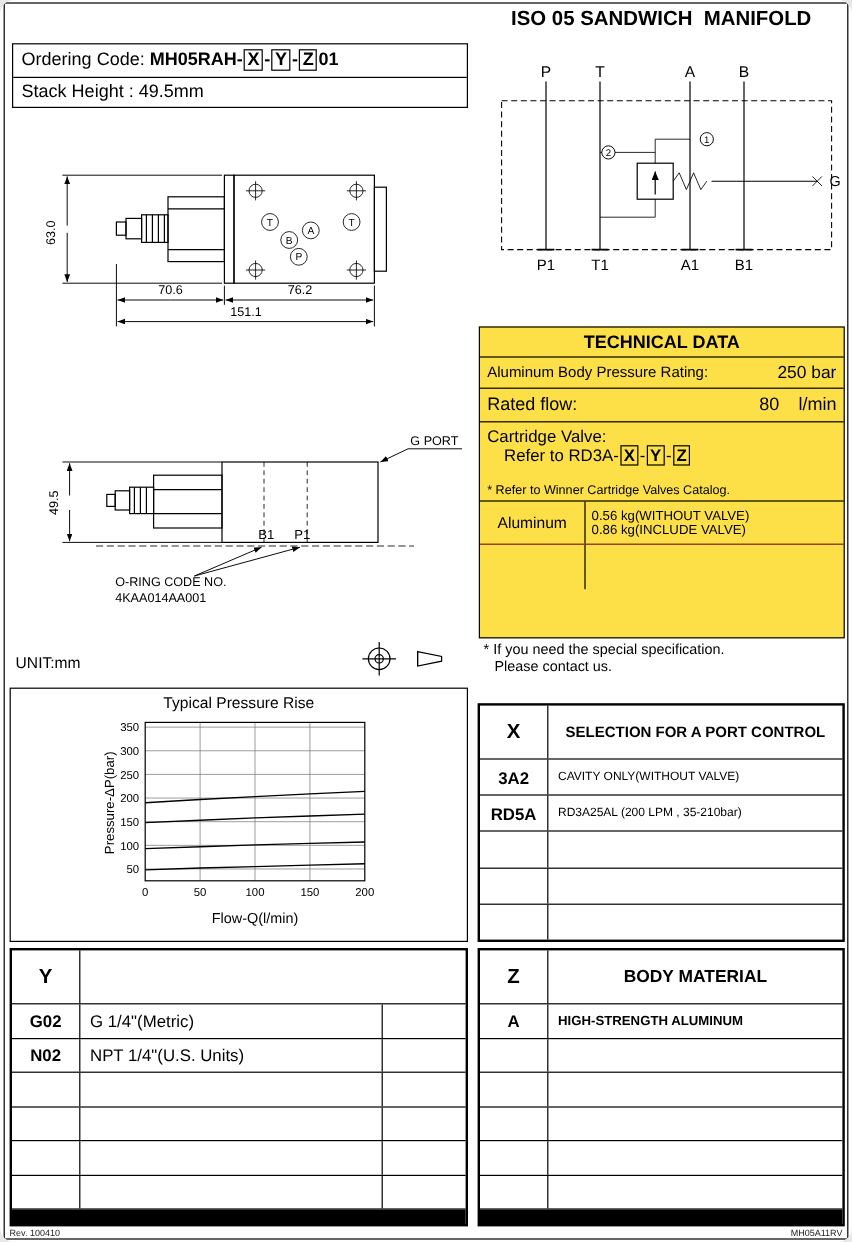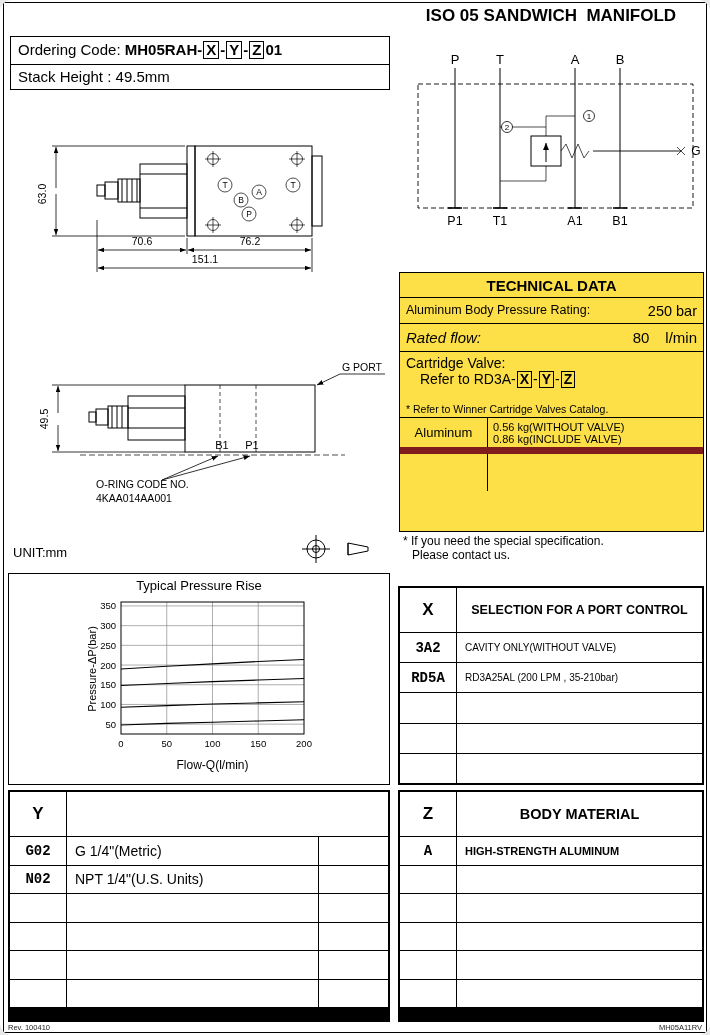--- a/index.html
+++ b/index.html
@@ -29,7 +29,7 @@
   .trow { display:flex; justify-content:space-between; align-items:center; padding:0 6px; border-bottom:1px solid #000; }
   .tl { font-size:12.5px; line-height:1.25; }
   .tv { font-size:14.5px; }
-  .rf { font-size:15px;font-style:italic; }
+  .rf { font-size:15px; }
   .rfv { font-size:15px; }
   .rfu { margin-left:16px; }
   .tcart { padding:3px 6px; border-bottom:1px solid #000; }

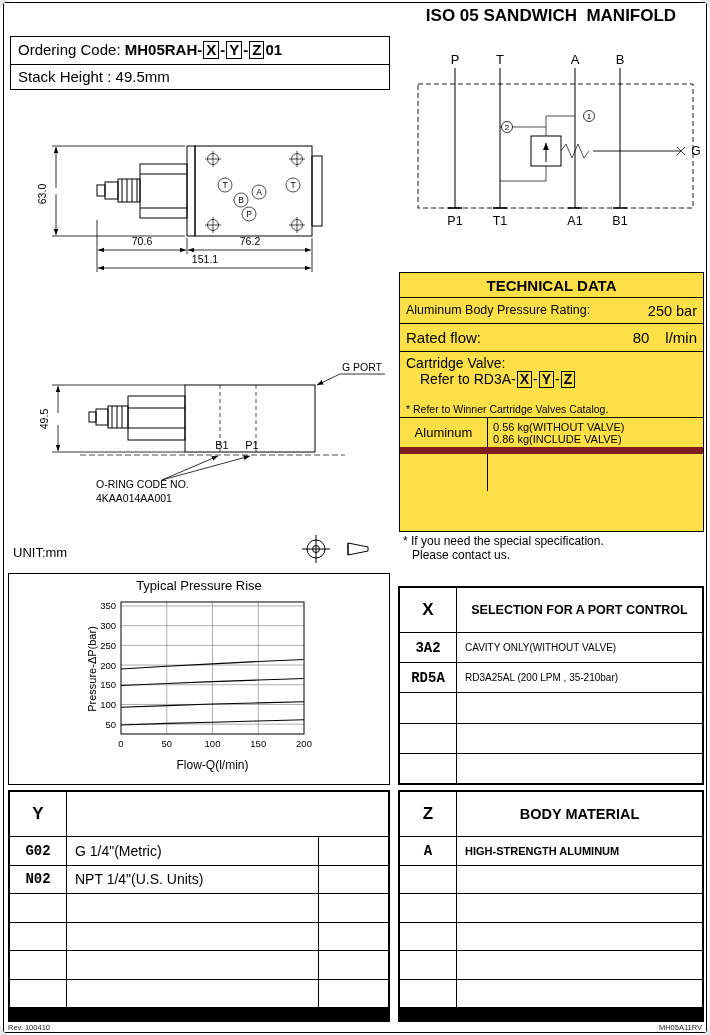--- a/index.html
+++ b/index.html
@@ -37,7 +37,7 @@
   .cr { font-size:14px; margin-left:14px; }
   .cn { font-size:10.5px; margin-top:15px; }
   .wtable {}
-  .wrow { display:flex; border-bottom:7px solid #7f1d1d; }
+  .wrow { display:flex; border-bottom:1px solid #7f1d1d; }
   .wrow:last-child { border-bottom:none; }
   .wc1 { width:88px; border-right:1px solid #000; display:flex; align-items:center; justify-content:center; font-size:13px; }
   .wc2 { flex:1; padding:2px 5px; font-size:11px; display:flex; flex-direction:column; justify-content:center; }

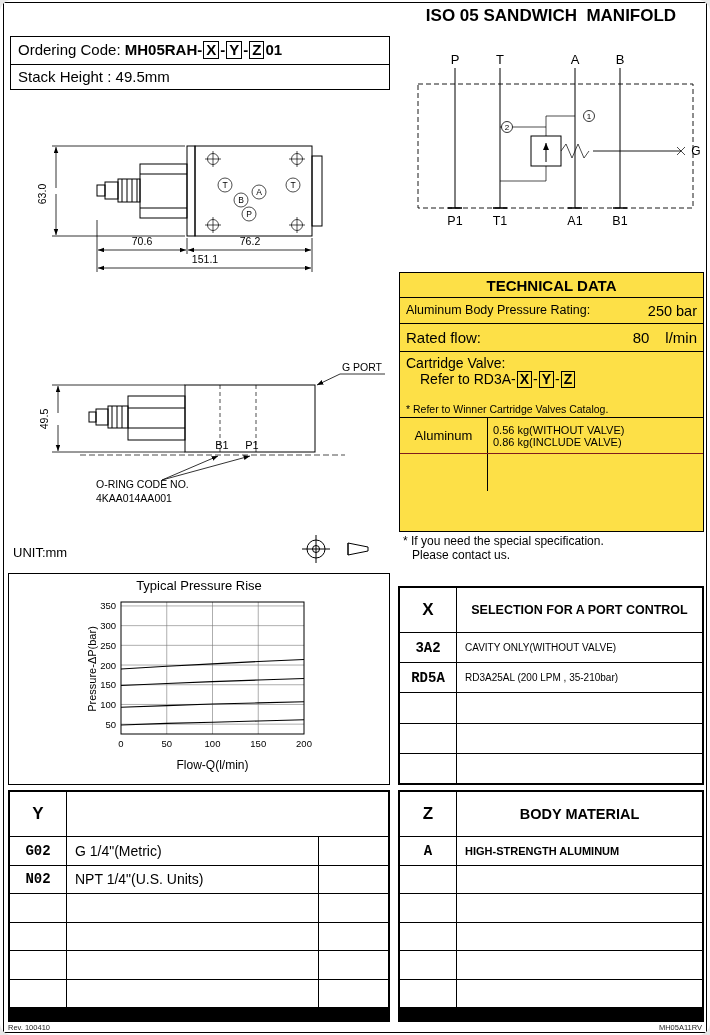--- a/index.html
+++ b/index.html
@@ -56,7 +56,7 @@
   .sel-label-h.sm { font-size:12.5px; }
   .sel-row { display:flex; flex:1; min-height:0; border-bottom:1px solid #000; }
   .sel-row:last-child { border-bottom:none; }
-  .sel-key { width:57px; border-right:1px solid #000; display:flex; align-items:center; justify-content:center; font-weight:bold; font-size:14px;font-family:Liberation Mono, monospace; }
+  .sel-key { width:57px; border-right:1px solid #000; display:flex; align-items:center; justify-content:center; font-weight:bold; font-size:14px; }
   .sel-desc { flex:1; display:flex; align-items:center; padding-left:8px; }
   .sel-desc.xs { font-size:10px; }
   .sel-desc.md { font-size:14px; }

